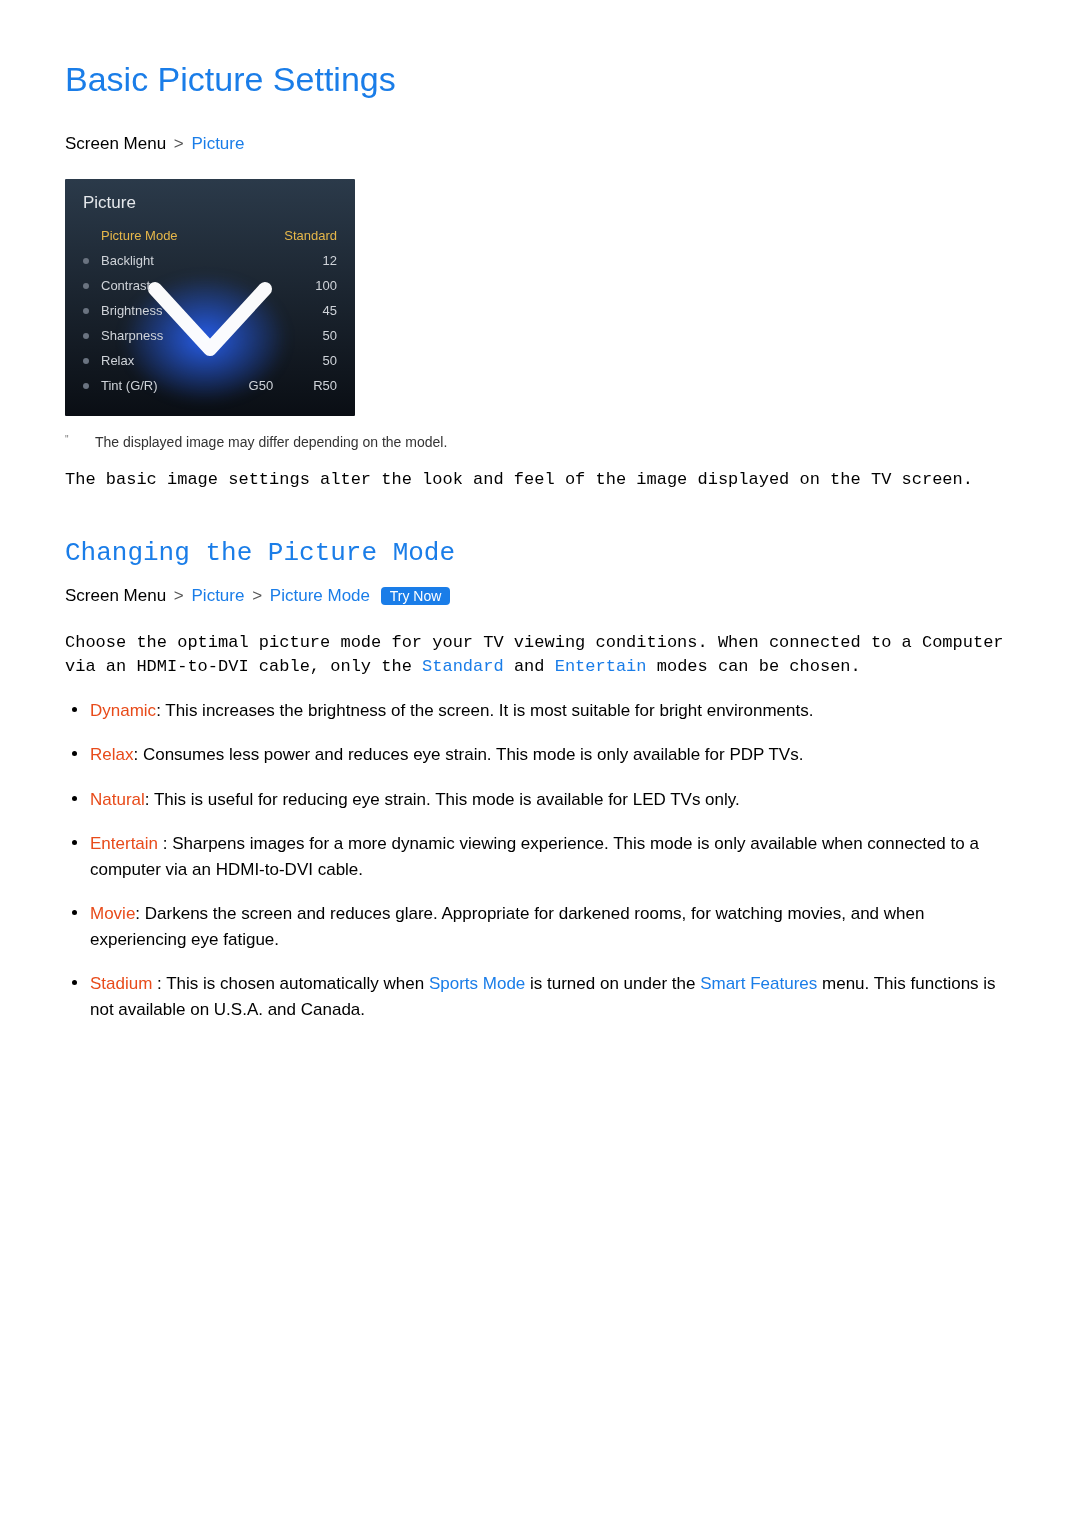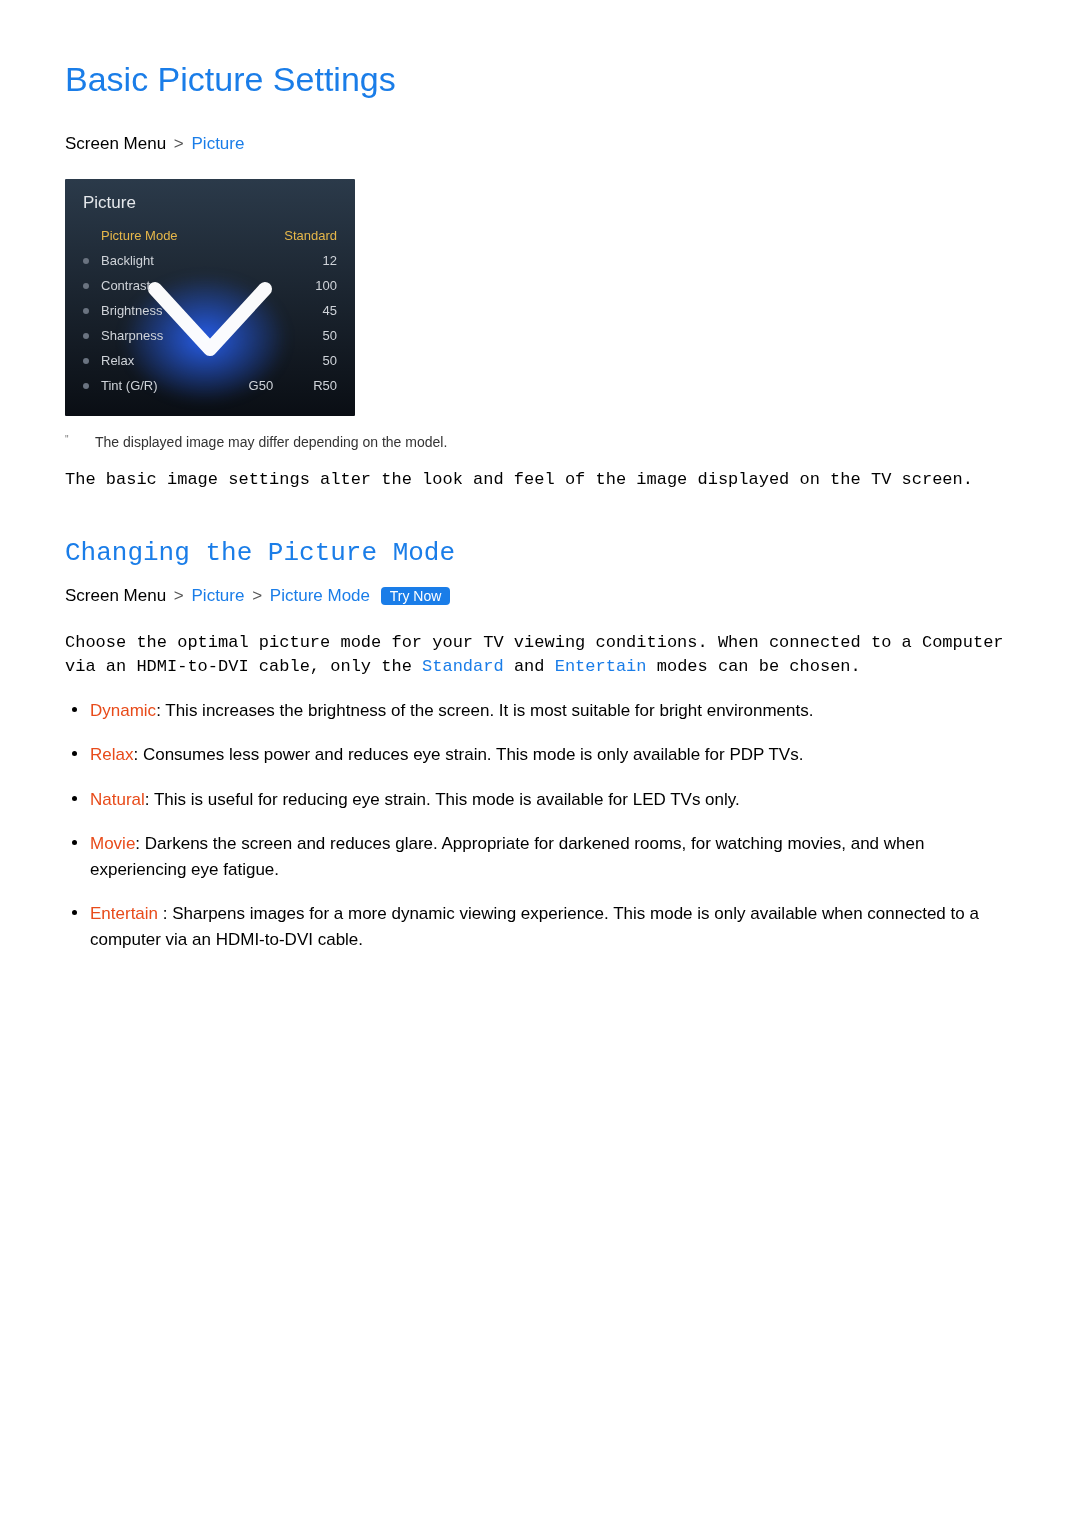--- a/index.html
+++ b/index.html
@@ -260,11 +260,11 @@
     <span class="term">Natural</span><span>: This is useful for reducing eye strain. This mode is available for LED TVs only.</span>
   </li>
   <li>
+    <span class="term">Entertain</span><span> : Sharpens images for a more dynamic viewing experience. This mode is only available when connected to a computer via an HDMI-to-DVI cable.</span>
+  </li>
+  <li>
     <span class="term">Movie</span><span>: Darkens the screen and reduces glare. Appropriate for darkened rooms, for watching movies, and when experiencing eye fatigue.</span>
   </li>
-  <li>
-    <span class="term">Entertain</span><span> : Sharpens images for a more dynamic viewing experience. This mode is only available when connected to a computer via an HDMI-to-DVI cable.</span>
-  </li>
 </ul>
 
 </body></html>

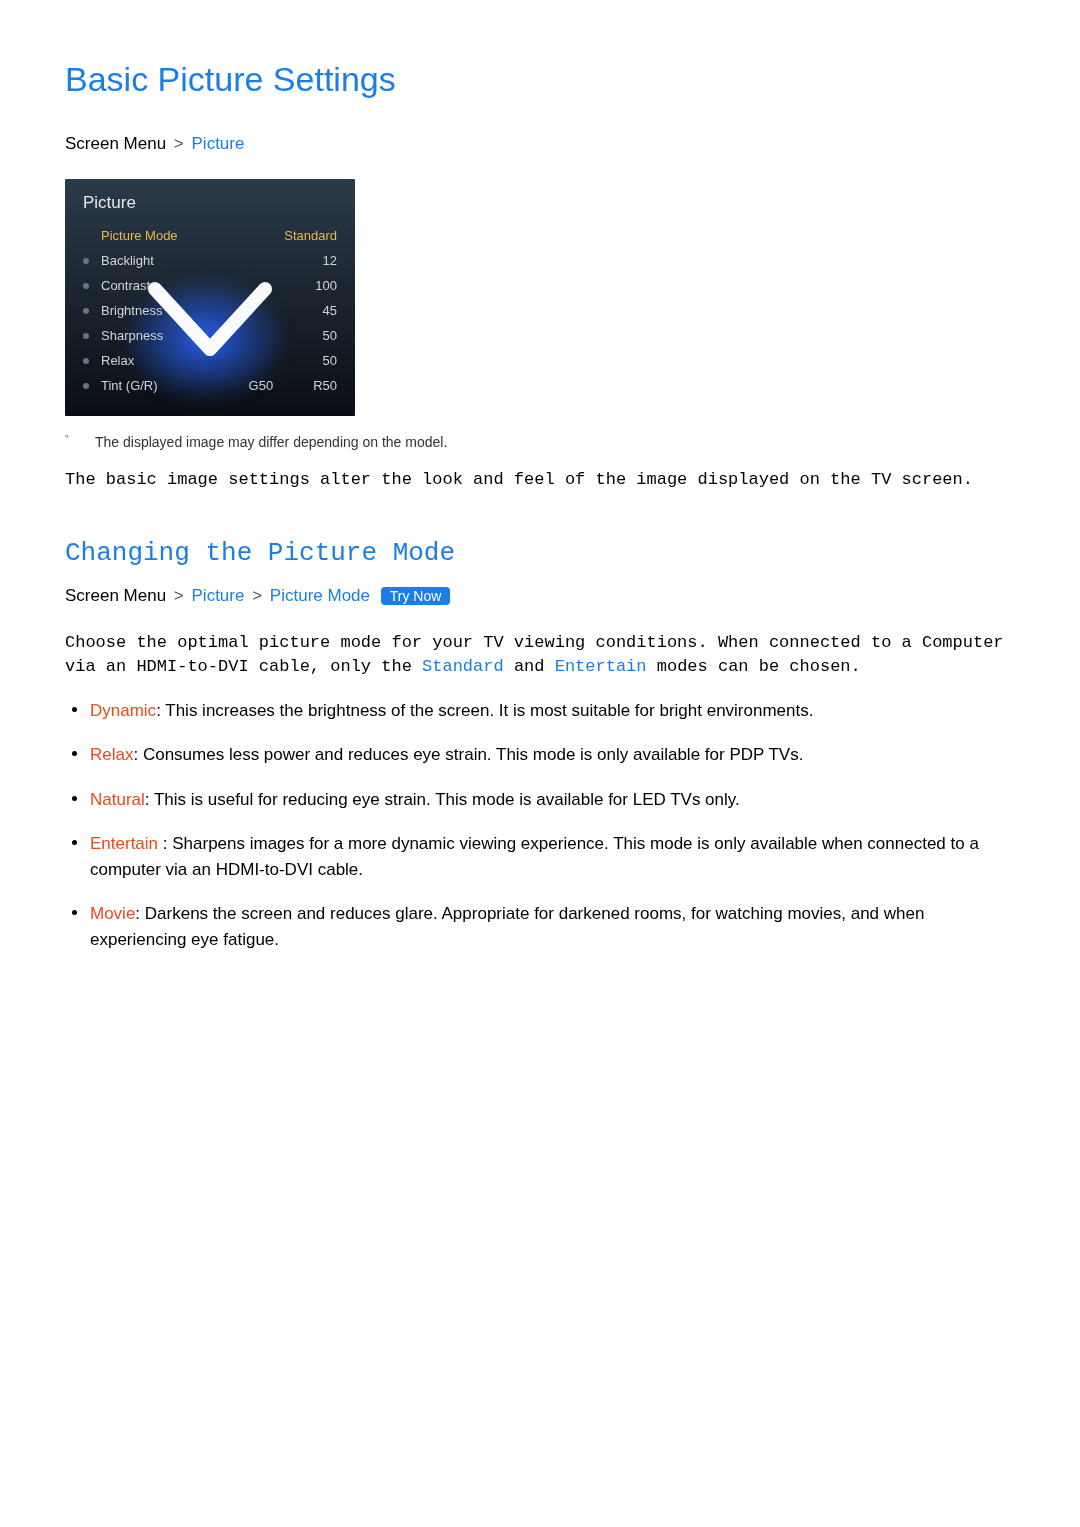--- a/index.html
+++ b/index.html
@@ -265,6 +265,9 @@
   <li>
     <span class="term">Movie</span><span>: Darkens the screen and reduces glare. Appropriate for darkened rooms, for watching movies, and when experiencing eye fatigue.</span>
   </li>
+  <li>
+    <span class="term">Stadium</span><span> : This is chosen automatically when </span><span class="link-blue">Sports Mode</span><span>   is turned on under the </span><span class="link-blue">Smart Features</span><span> menu. This functions is not available on U.S.A. and Canada.</span>
+  </li>
 </ul>
 
 </body></html>

